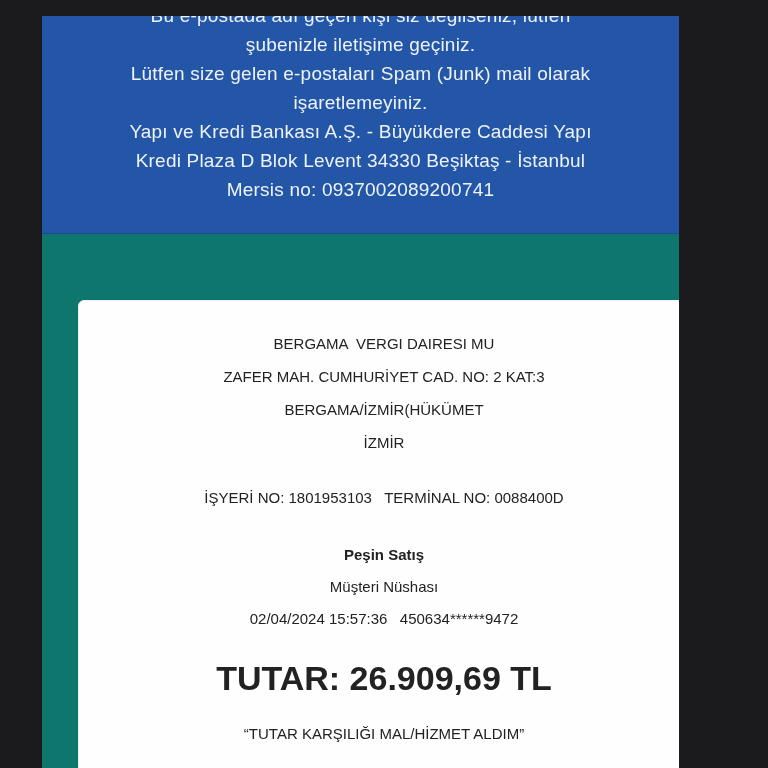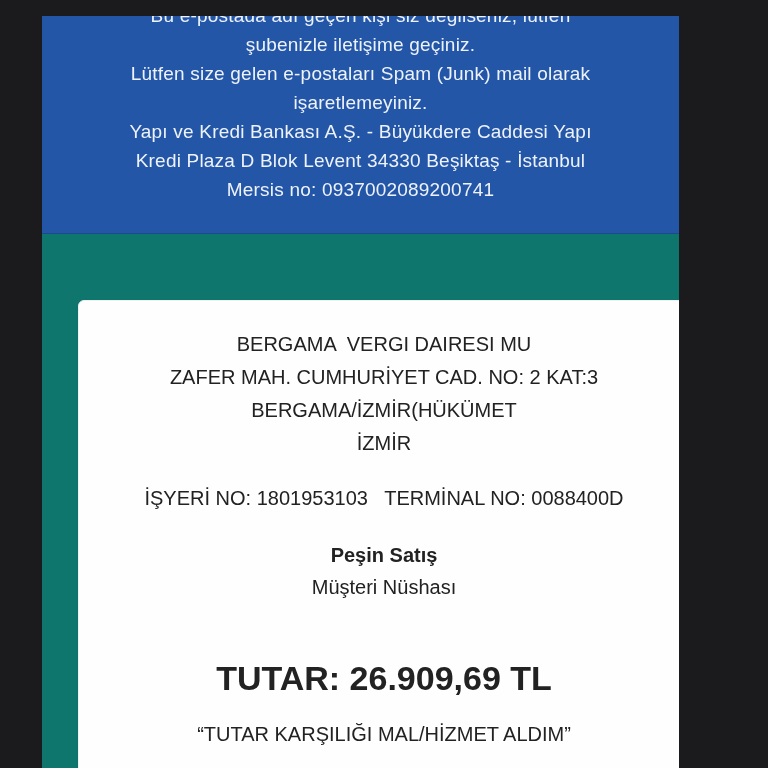--- a/index.html
+++ b/index.html
@@ -51,7 +51,7 @@
     left: 0;
     right: 0;
     text-align: center;
-    font-size: 20px;
+    font-size: 15px;
     line-height: 20px;
     color: #222222;
     white-space: pre;

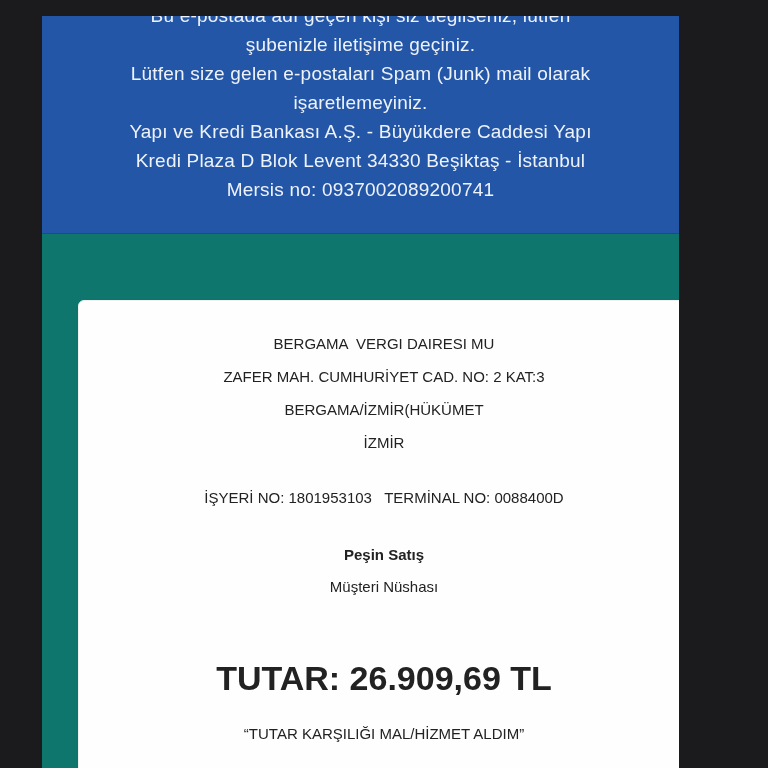--- a/index.html
+++ b/index.html
@@ -93,6 +93,7 @@
     <div class="receipt-line rl-ids">İŞYERİ NO: 1801953103   TERMİNAL NO: 0088400D</div>
     <div class="receipt-line rl-sale-type">Peşin Satış</div>
     <div class="receipt-line rl-copy">Müşteri Nüshası</div>
+    <div class="receipt-line rl-datetime">02/04/2024 15:57:36   450634******9472</div>
     <div class="receipt-line rl-total">TUTAR: 26.909,69 TL</div>
     <div class="receipt-line rl-disclaimer">“TUTAR KARŞILIĞI MAL/HİZMET ALDIM”</div>
     <div class="receipt-line rl-partial">SIRA NO: 004 ONAY KODU: 757522</div>

